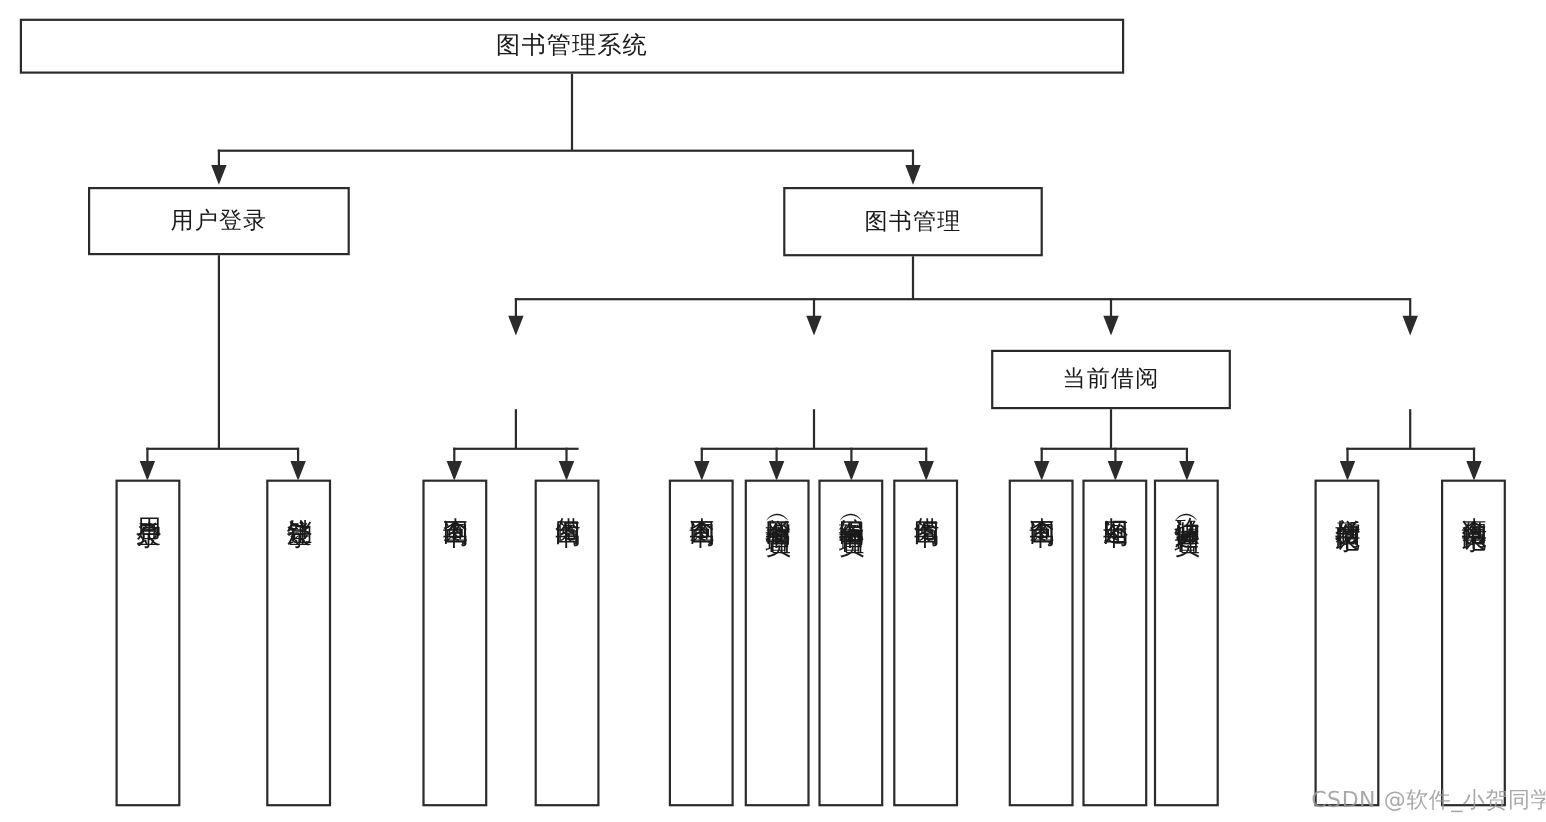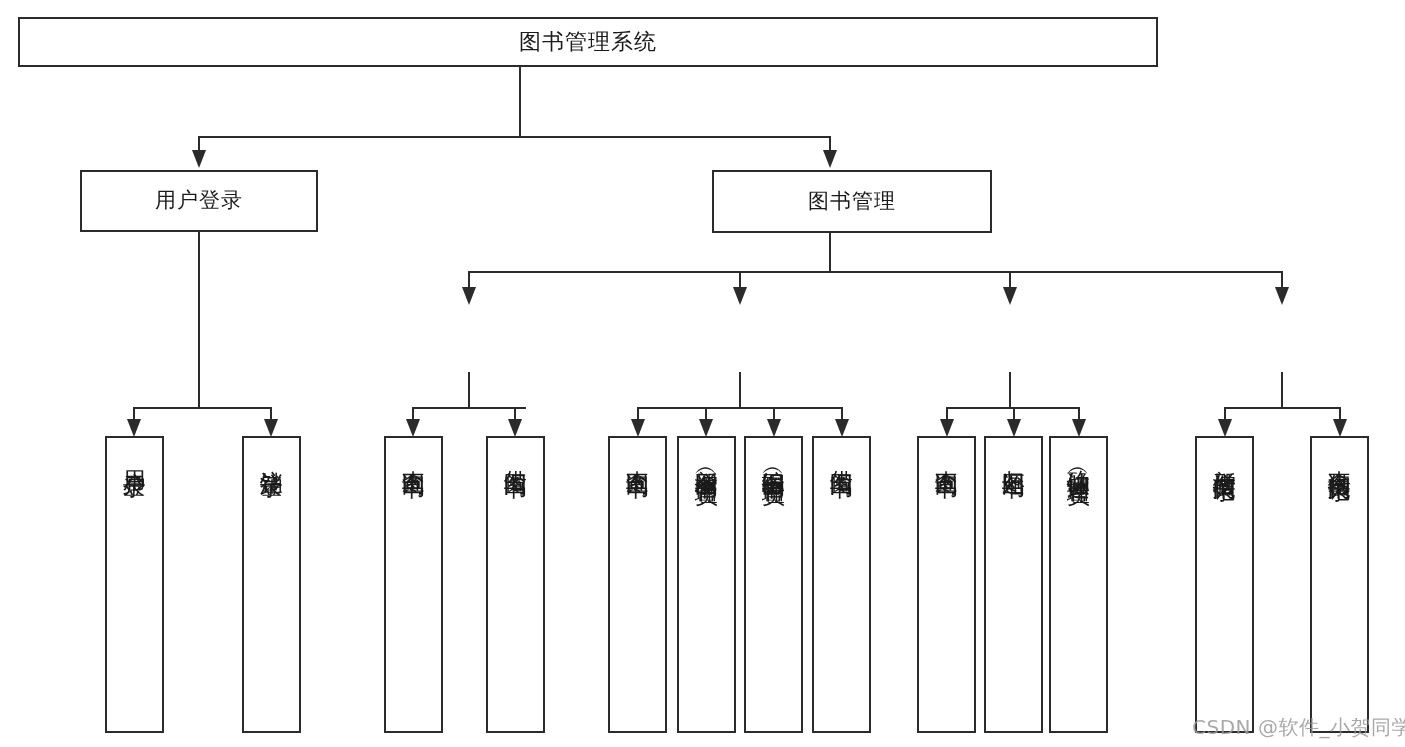--- a/index.html
+++ b/index.html
@@ -81,7 +81,7 @@
 
 <div id="canvas">
 
-  <div class="node horiz root" style="left:18px;top:17px;width:1140px;height:50px;">图书管理系统</div>
+  <div class="node horiz root" style="left:18px;top:17px;width:1004px;height:50px;">图书管理系统</div>
 
   <div class="vline" style="left:519px;top:67px;height:70px;"></div>
 

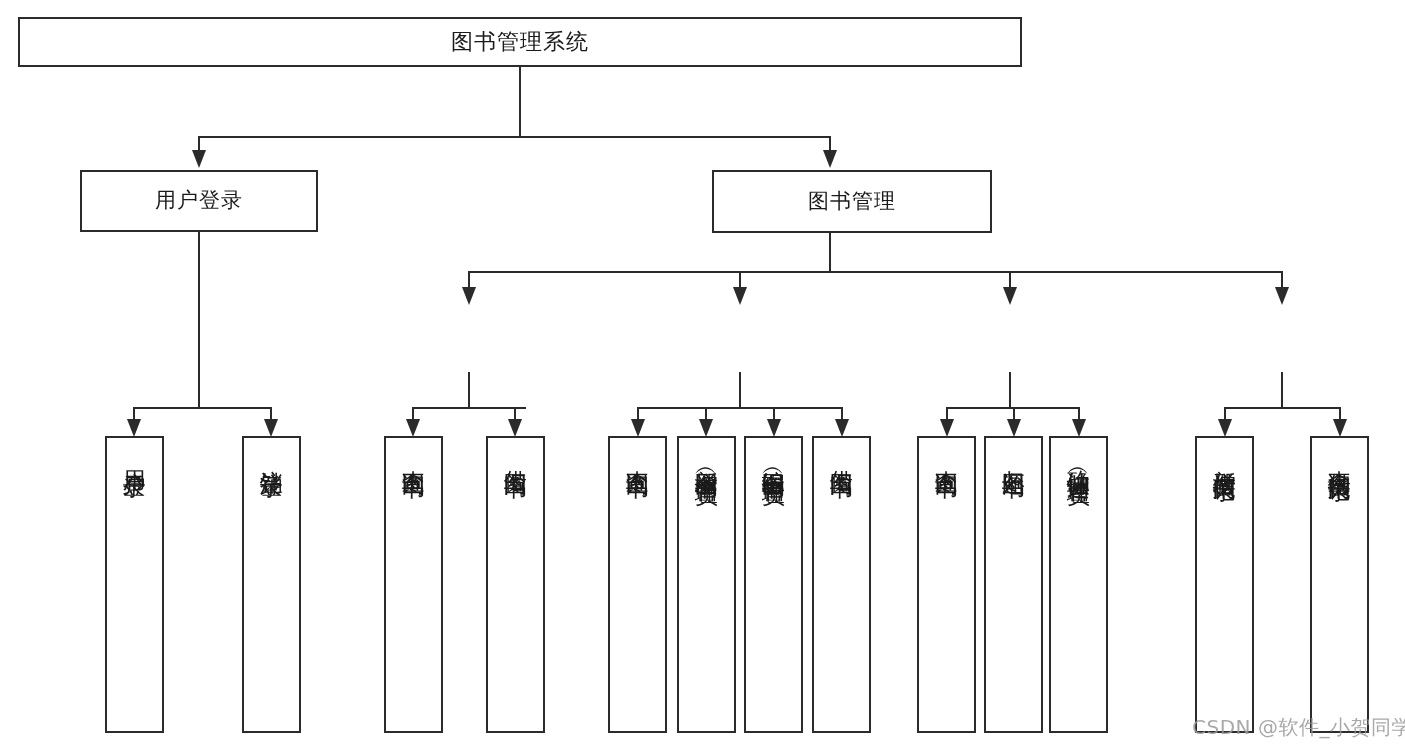--- a/index.html
+++ b/index.html
@@ -95,7 +95,7 @@
 
   <div class="node horiz" style="left:80px;top:170px;width:238px;height:62px;">用户登录</div>
 
-  <div class="node horiz" style="left:712px;top:170px;width:280px;height:63px;">图书管理</div>
+  <div class="node horiz" style="left:712px;top:170px;width:236px;height:63px;">图书管理</div>
 
   <div class="vline" style="left:198px;top:232px;height:176px;"></div>
   <div class="hline" style="left:133px;top:407px;width:138px;"></div>

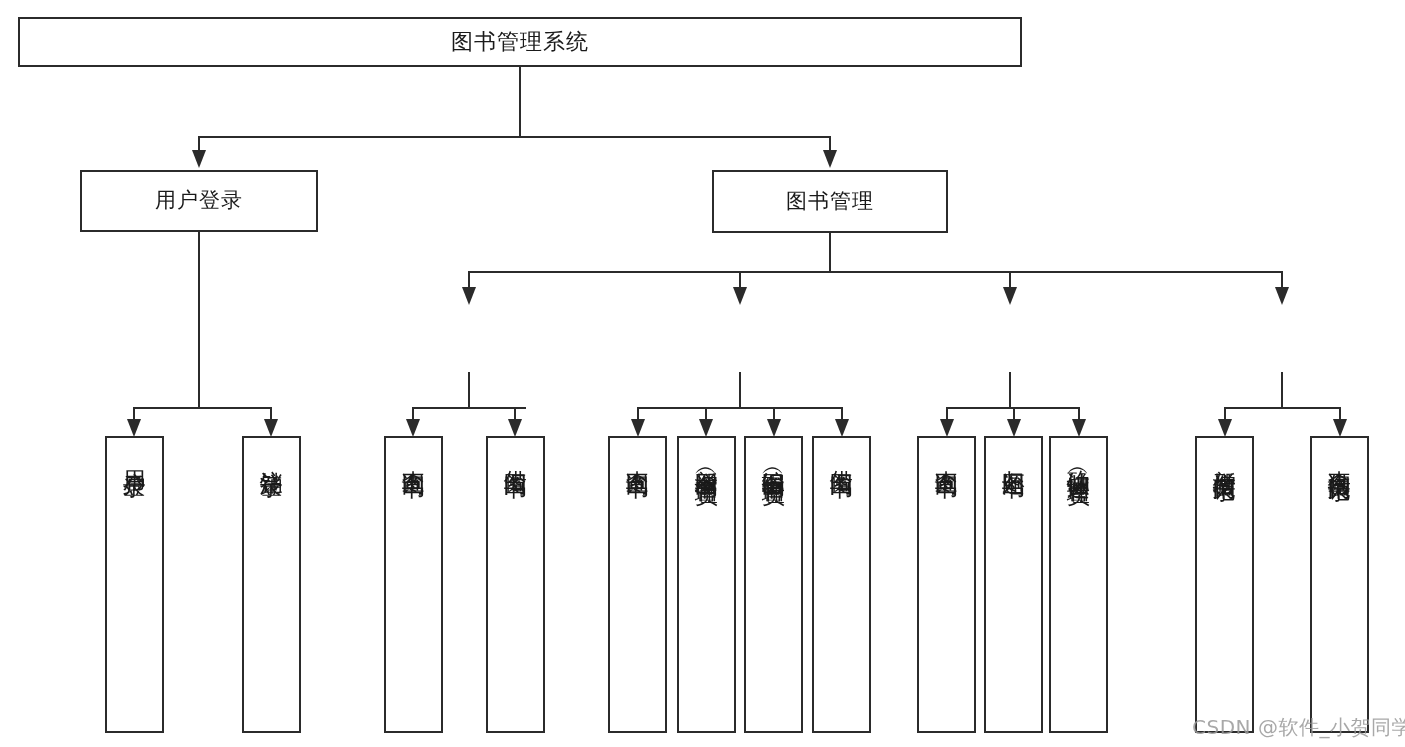--- a/index.html
+++ b/index.html
@@ -115,6 +115,7 @@
   <div class="vline" style="left:1281px;top:271px;height:20px;"></div>
   <div class="arrow" style="left:1275px;top:287px;"></div>
 
+  <div class="node horiz" style="left:901px;top:318px;width:218px;height:54px;">当前借阅</div>
 
   <div class="vline" style="left:468px;top:372px;height:36px;"></div>
   <div class="hline" style="left:412px;top:407px;width:114px;"></div>

